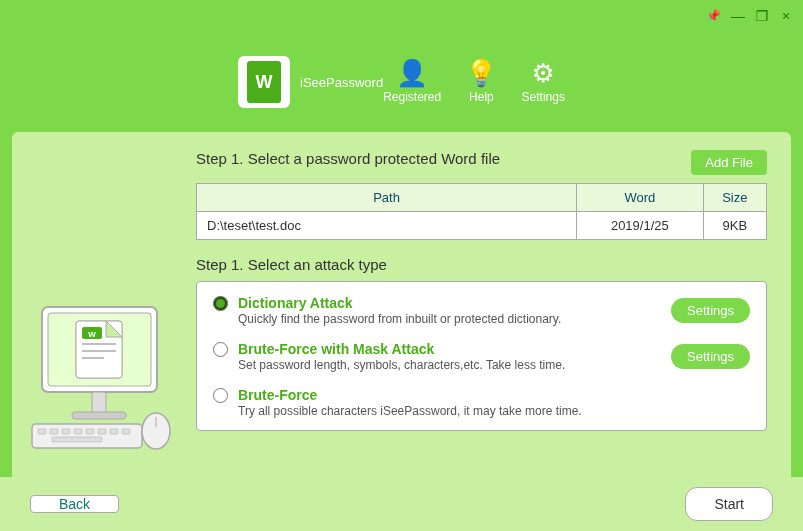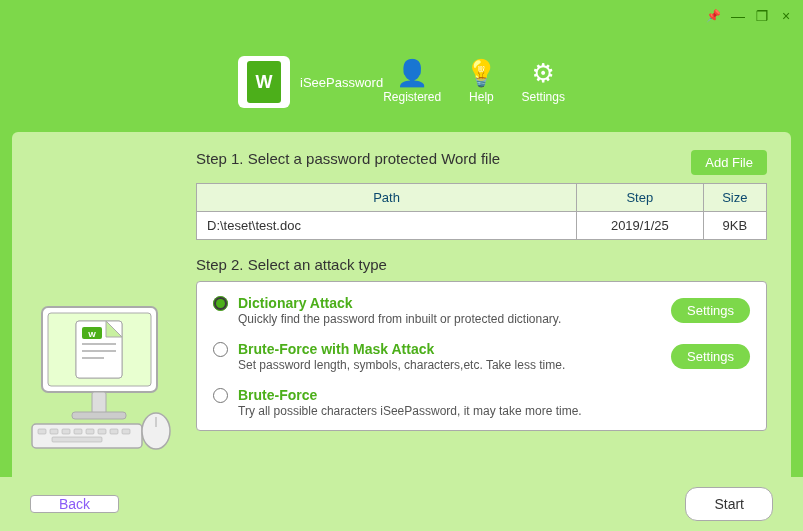--- a/index.html
+++ b/index.html
@@ -366,7 +366,7 @@
       <thead>
         <tr>
           <th class="path-col">Path</th>
-          <th class="date-col">Step</th>
+          <th class="date-col">Word</th>
           <th class="size-col">Size</th>
         </tr>
       </thead>

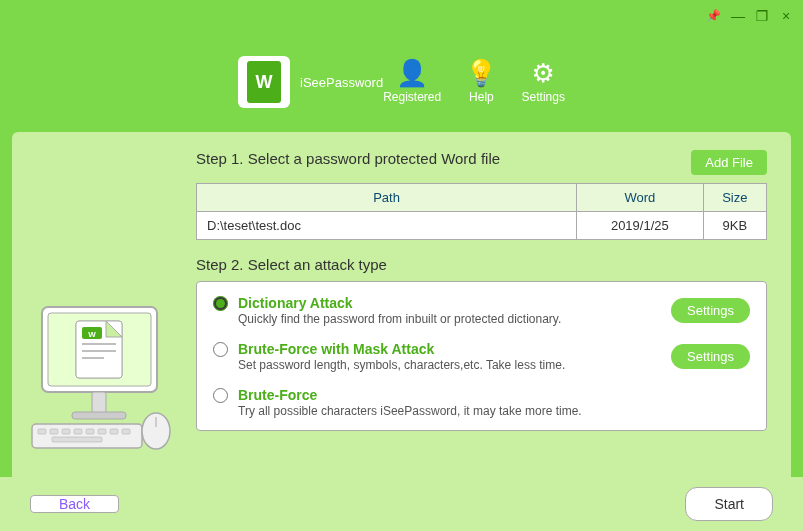--- a/index.html
+++ b/index.html
@@ -381,7 +381,7 @@
   </div>
 
   <div class="step2-area" style="margin-left:160px;">
-    <div class="step-label" style="margin-bottom:8px;">Step 2. Select an attack type</div>
+    <div class="step-label" style="margin-bottom:8px;">Step 1. Select an attack type</div>
     <div class="attack-box">
 
       <div class="attack-option">

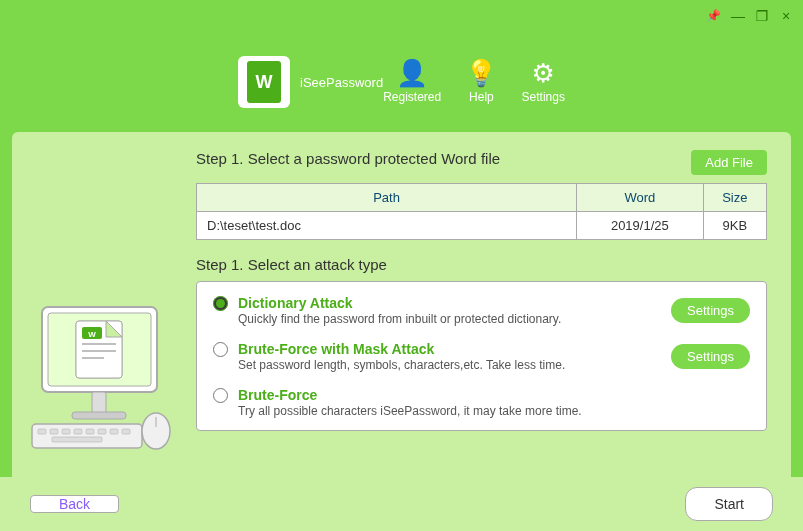--- a/index.html
+++ b/index.html
@@ -258,7 +258,7 @@
     }
     .back-btn {
       background: #fff;
-      color: #8b5cf6;
+      color: #0f766e;
       border: 1px solid #aaa;
       border-radius: 4px;
       padding: 0 28px;

